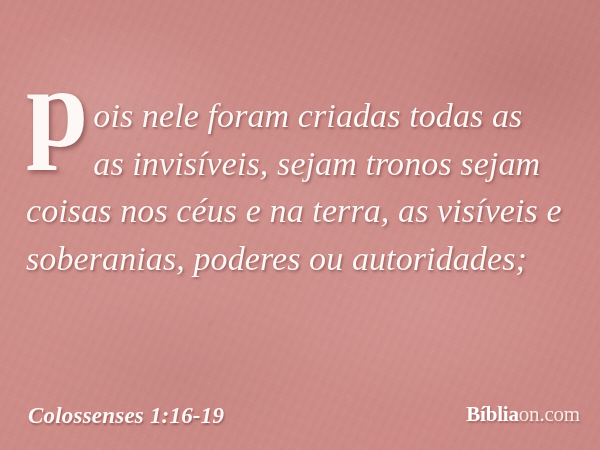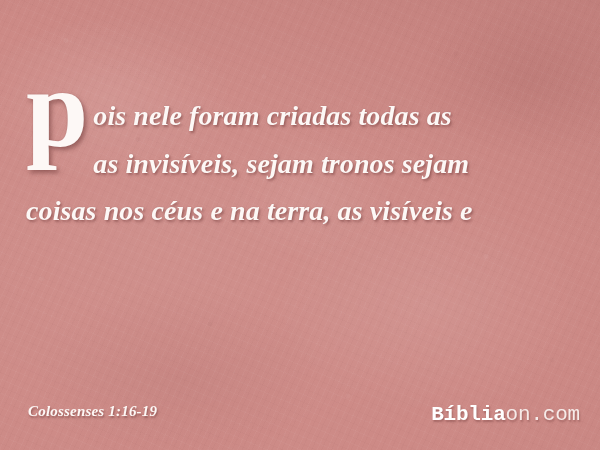--- a/index.html
+++ b/index.html
@@ -90,8 +90,8 @@
     color: #fdf8f6;
     font-family: "Liberation Serif", serif;
     font-style: italic;
-    font-weight: bold;
-    font-size: 28px;
+    font-weight: normal;
+    font-size: 34px;
     line-height: 47.5px;
     letter-spacing: 0.1px;
     white-space: nowrap;

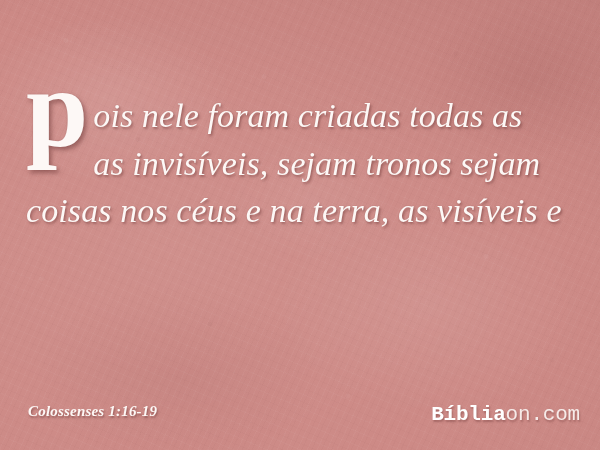--- a/index.html
+++ b/index.html
@@ -174,6 +174,7 @@
 
     <div class="quote-line">coisas nos céus e na terra, as visíveis e</div>
 
+    <div class="quote-line">soberanias, poderes ou autoridades;</div>
 
   </div>
 

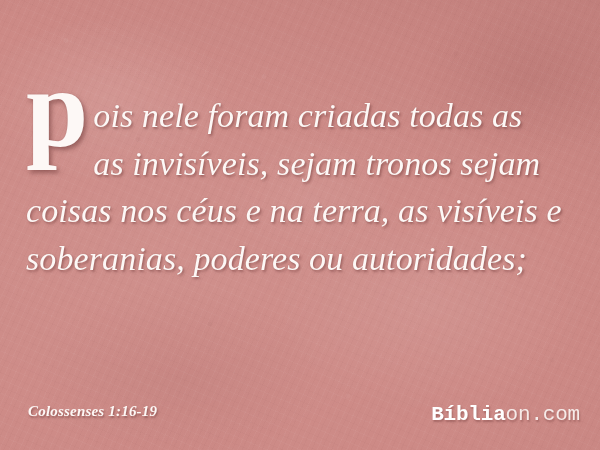--- a/index.html
+++ b/index.html
@@ -126,7 +126,7 @@
     font-family: "Liberation Serif", serif;
     font-style: italic;
     font-weight: bold;
-    font-size: 15px;
+    font-size: 23px;
     letter-spacing: 0.2px;
     white-space: nowrap;
     text-shadow: 1px 1.5px 2px rgba(92,40,40,0.45);

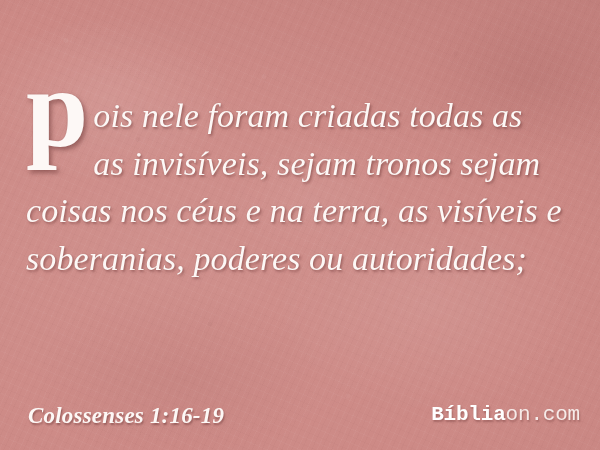--- a/index.html
+++ b/index.html
@@ -137,7 +137,7 @@
     right: 20px;
     top: 404px;
     white-space: nowrap;
-    font-family: Liberation Mono, monospace;
+    font-family: Liberation Serif, serif;
     font-size: 21px;
     line-height: 21px;
     text-shadow: 1px 1.5px 2px rgba(92,40,40,0.35);

